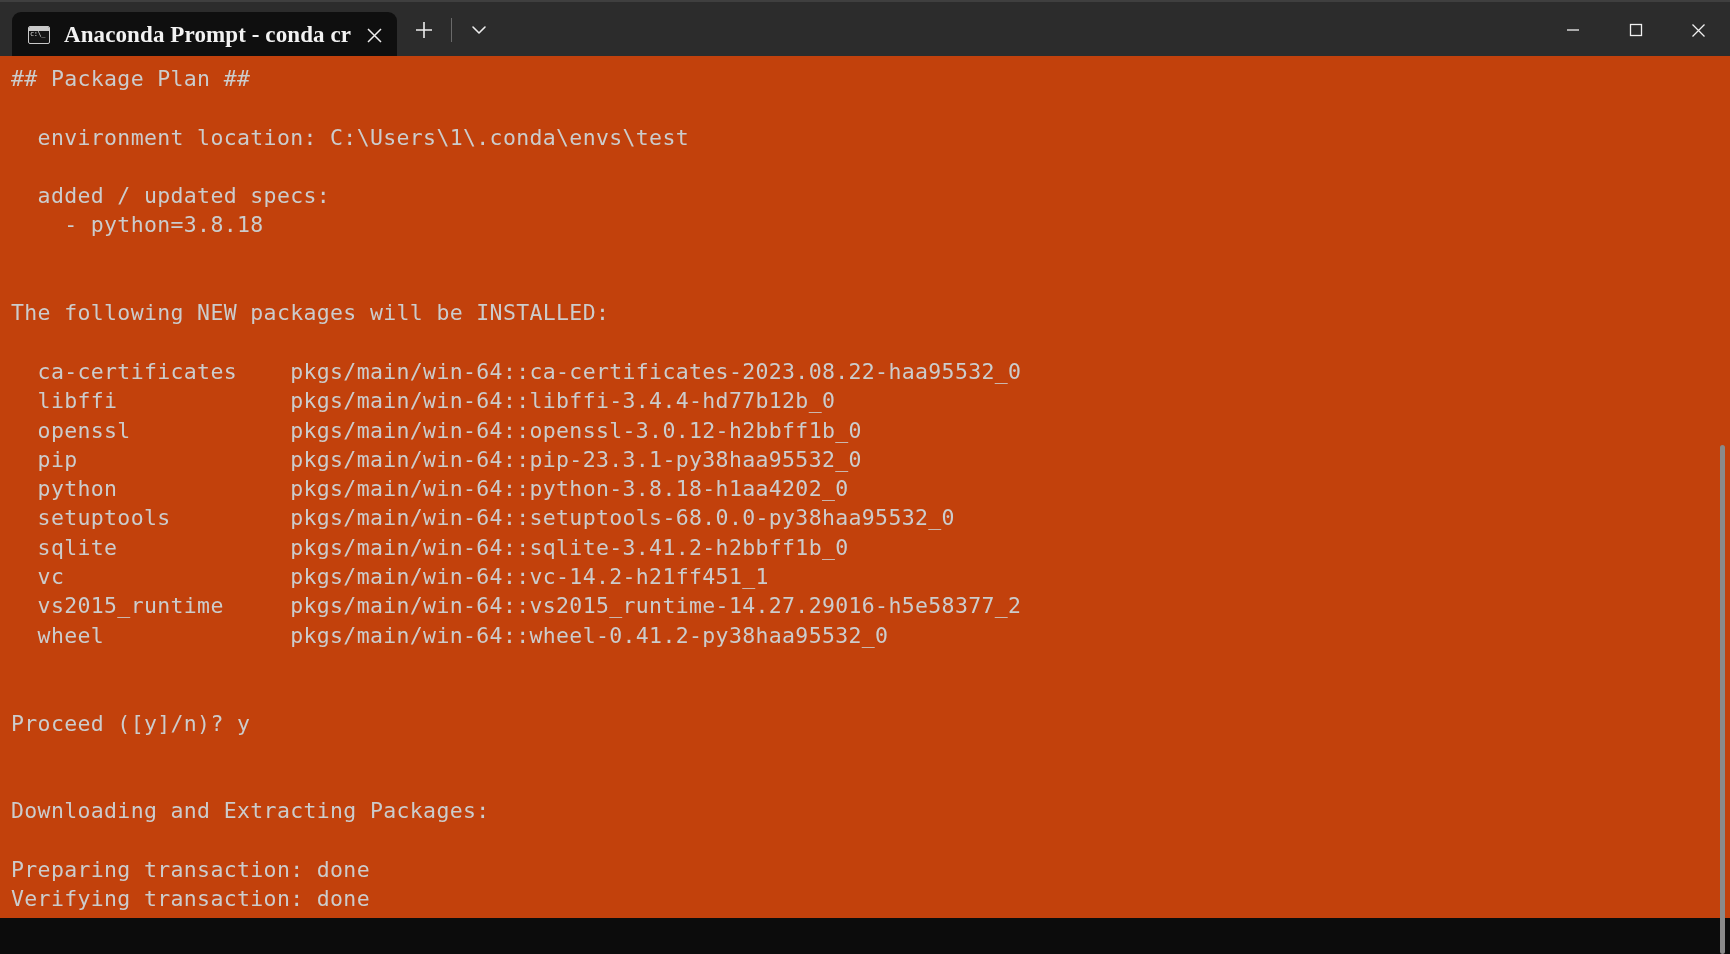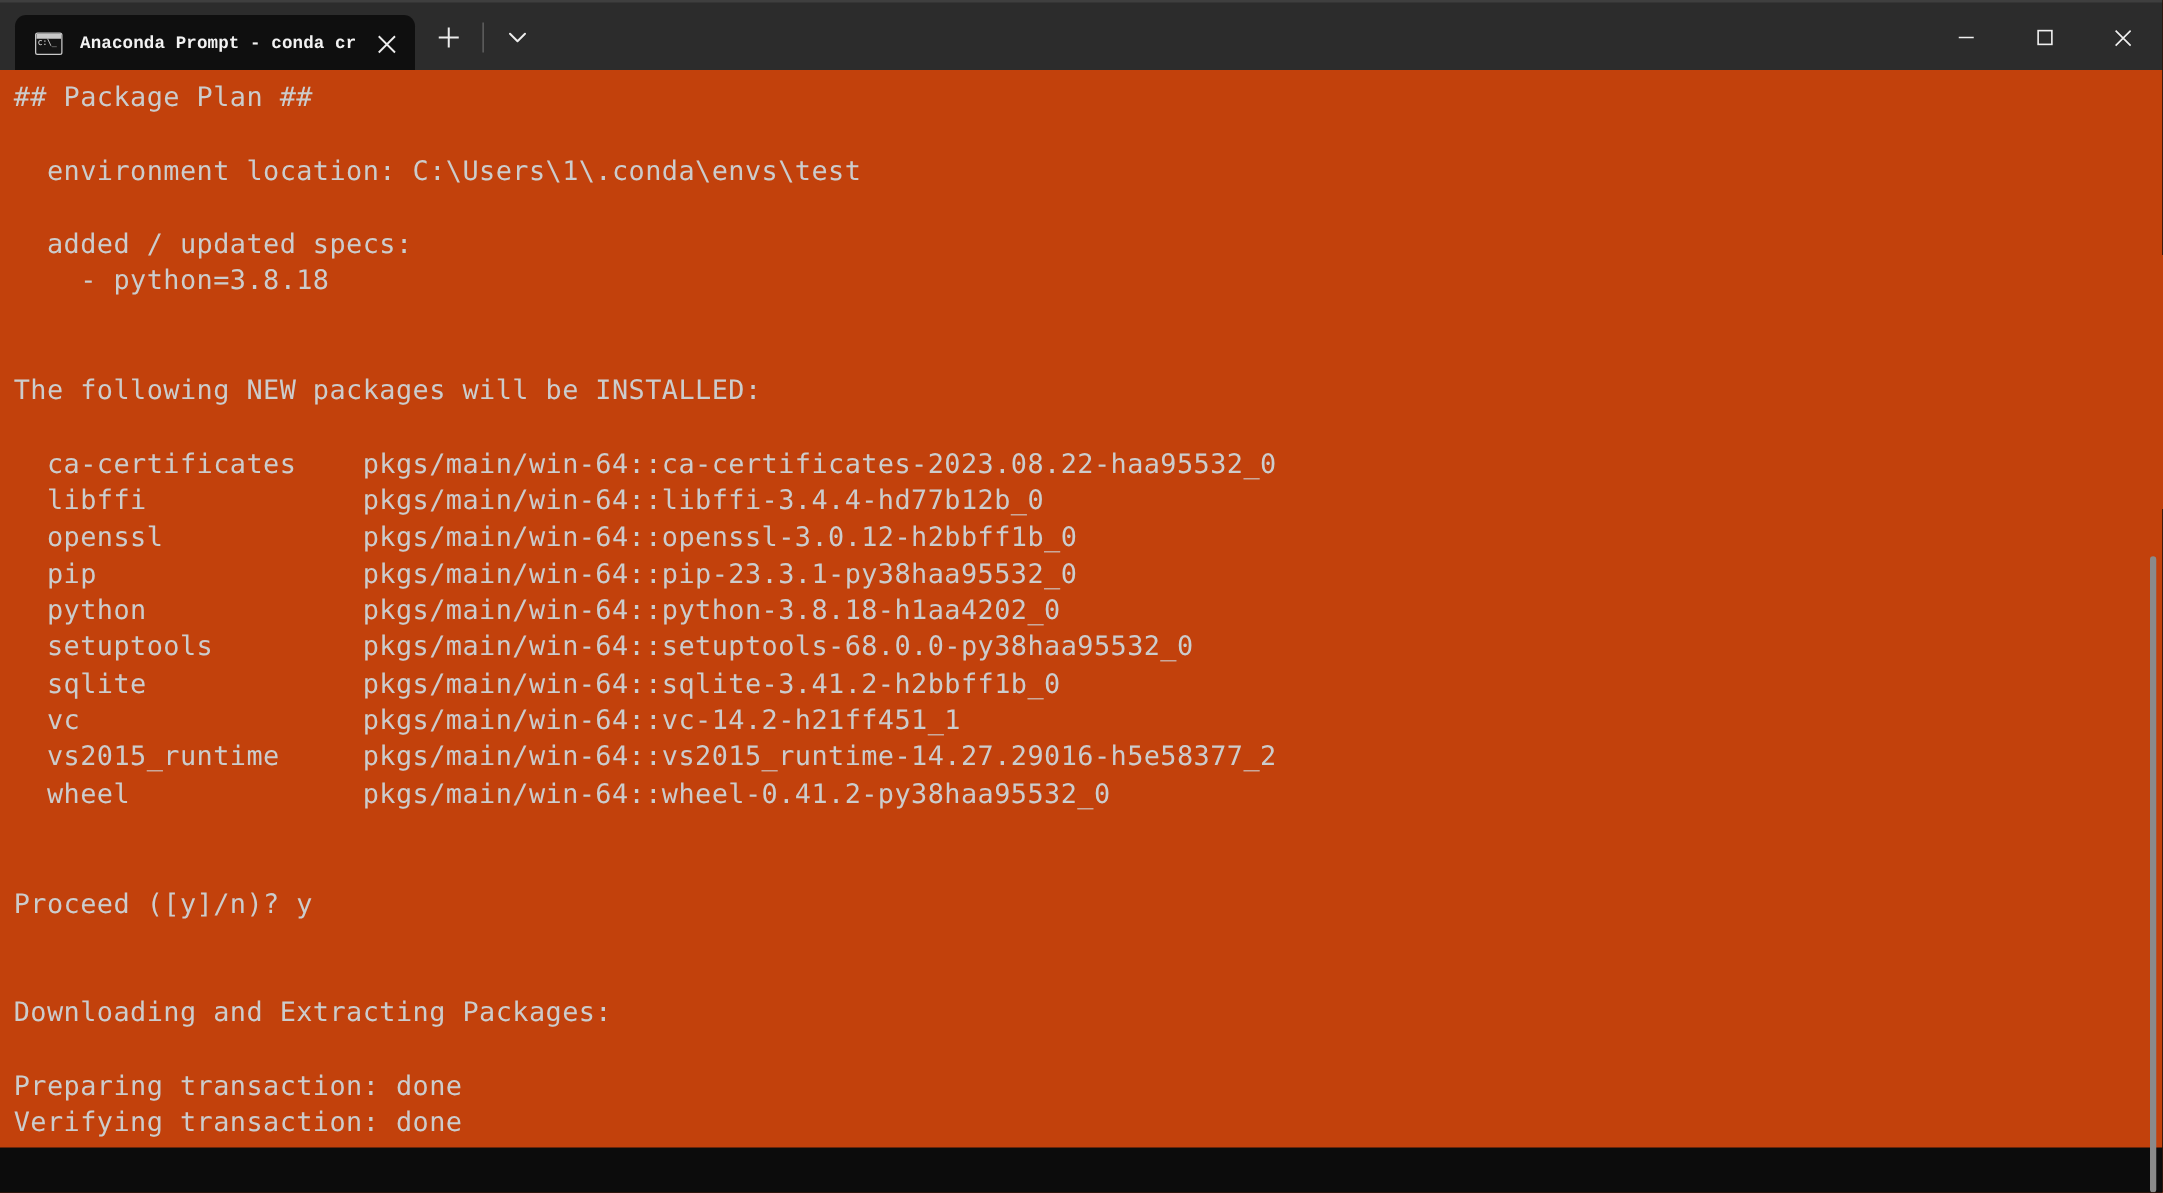--- a/index.html
+++ b/index.html
@@ -82,8 +82,8 @@
   }
 
   .tab-title {
-    font-family: Liberation Mono, monospace;
-    font-size: 14px;
+    font-family: Liberation Serif, serif;
+    font-size: 23px;
     font-weight: 600;
     color: #f2f2f2;
     white-space: nowrap;

